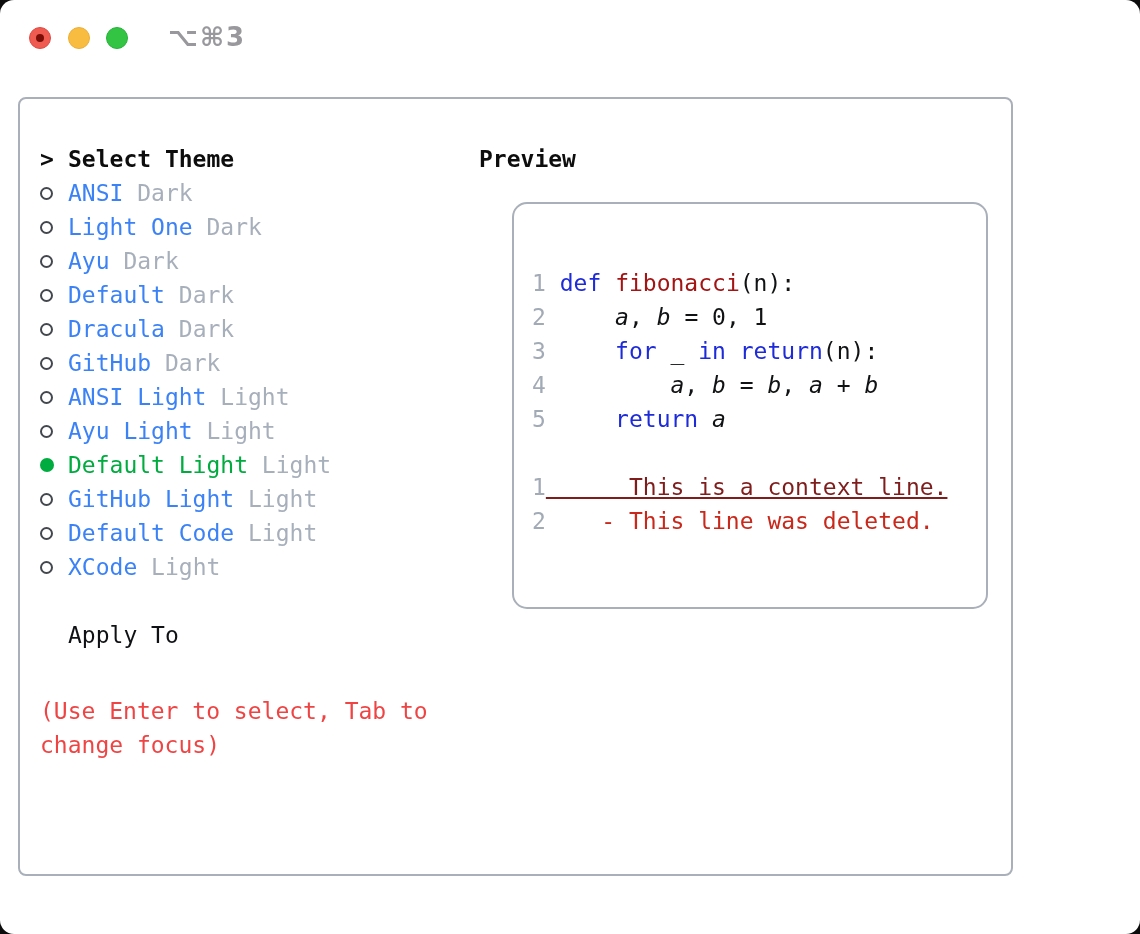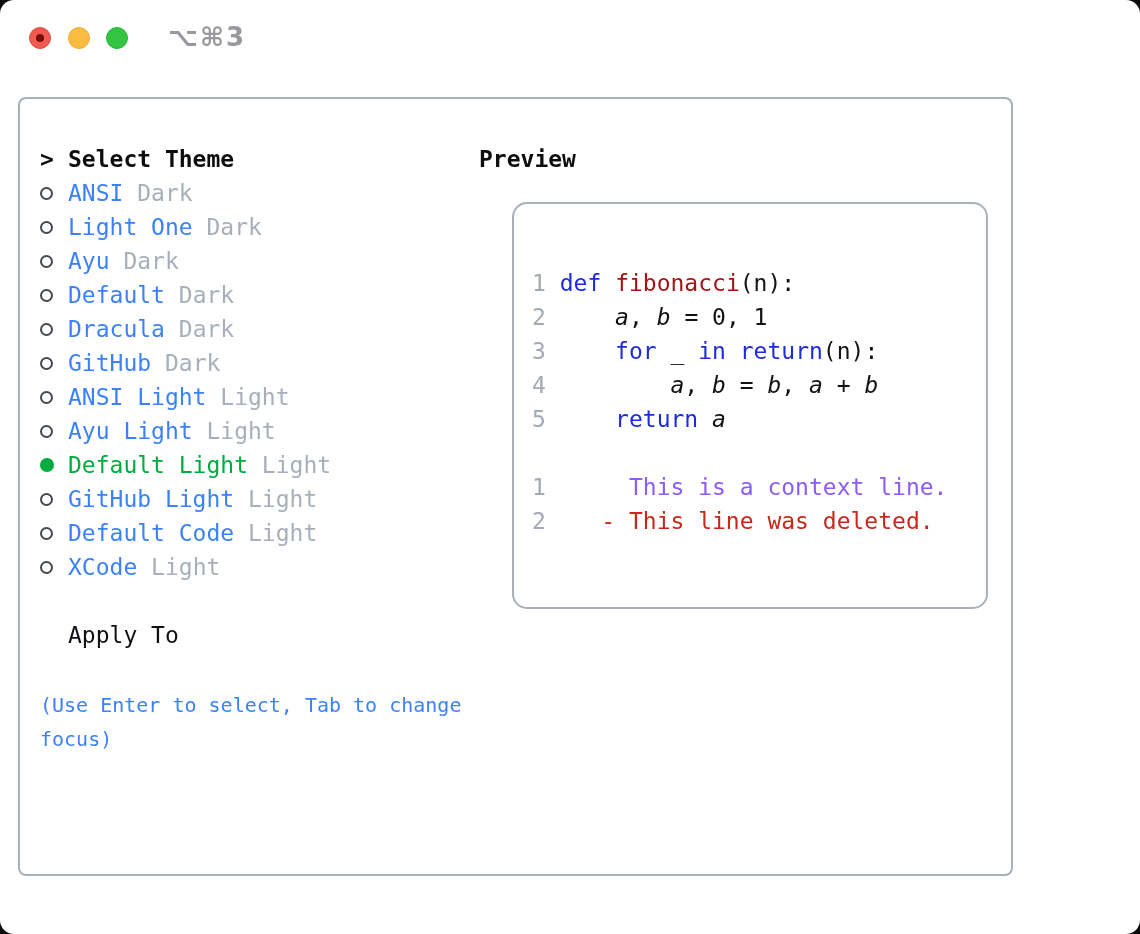--- a/index.html
+++ b/index.html
@@ -51,7 +51,7 @@
   .seg-k{color:#1e2bd8;}
   .seg-f{color:#a31414;}
   .seg-v{color:#111214;font-style:italic;}
-  .seg-ctx{color:#8b5cf6;}
+  .seg-ctx{color:#7f1d1d;text-decoration:underline;}
   .seg-del{color:#c9281b;}
   .seg-add{color:#00c41e;}
 </style>

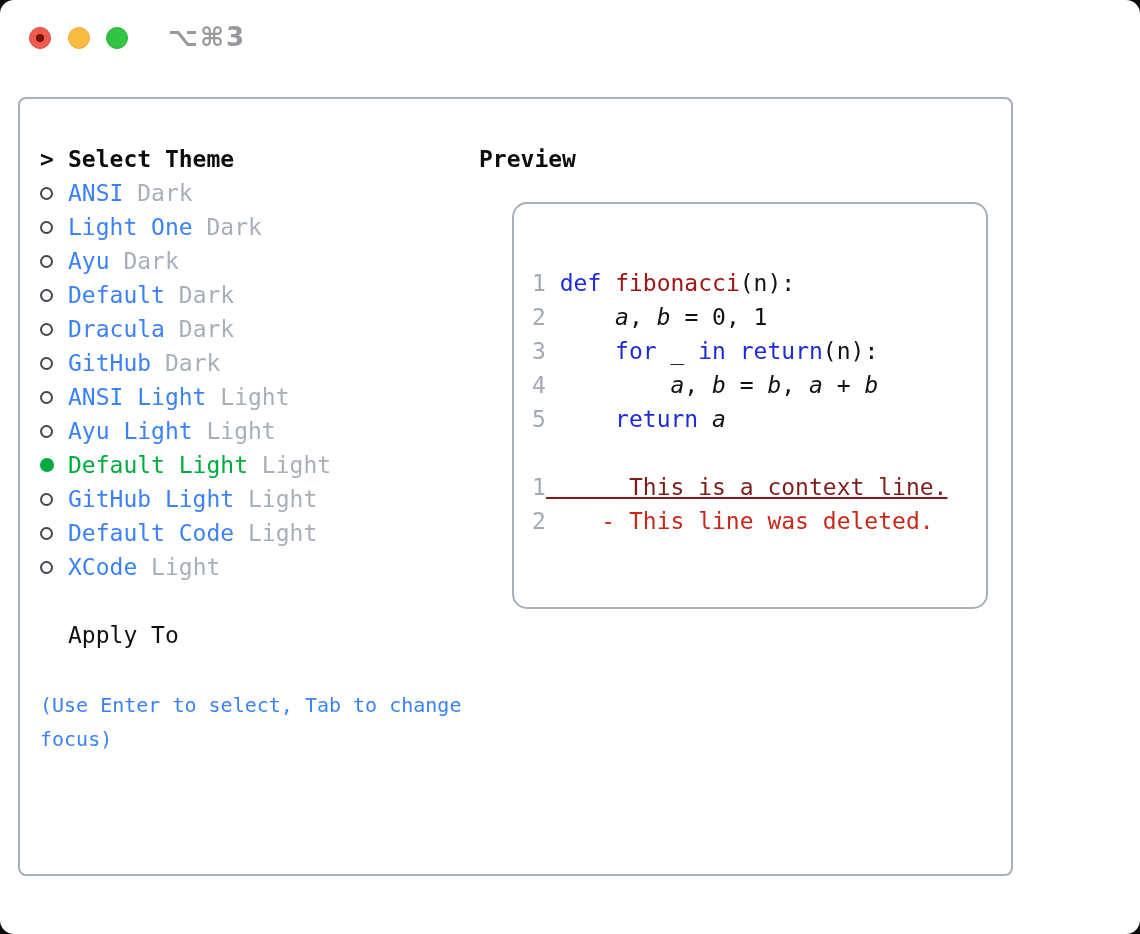--- a/index.html
+++ b/index.html
@@ -37,7 +37,7 @@
   .item-name{color:#3b82f6;white-space:pre;}
   .item-name.sel{color:#00ab3f;}
   .item-variant{color:#a7afbb;white-space:pre;}
-  .help{color:#3b82f6;font-size:20px;line-height:34px;width:440px;margin-top:2px;}
+  .help{color:#ef4444;font-size:23px;line-height:34px;width:440px;margin-top:8px;}
   
   .preview-title{position:absolute;left:459px;top:43px;}
   .preview-box{

